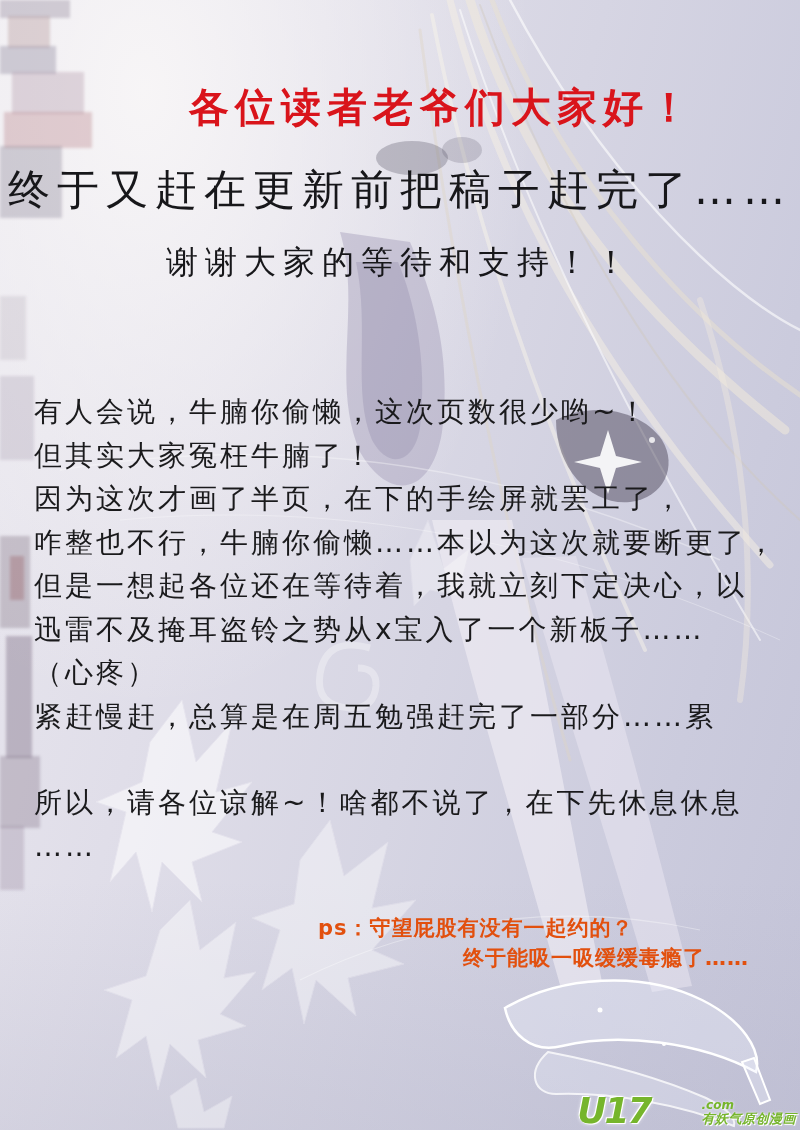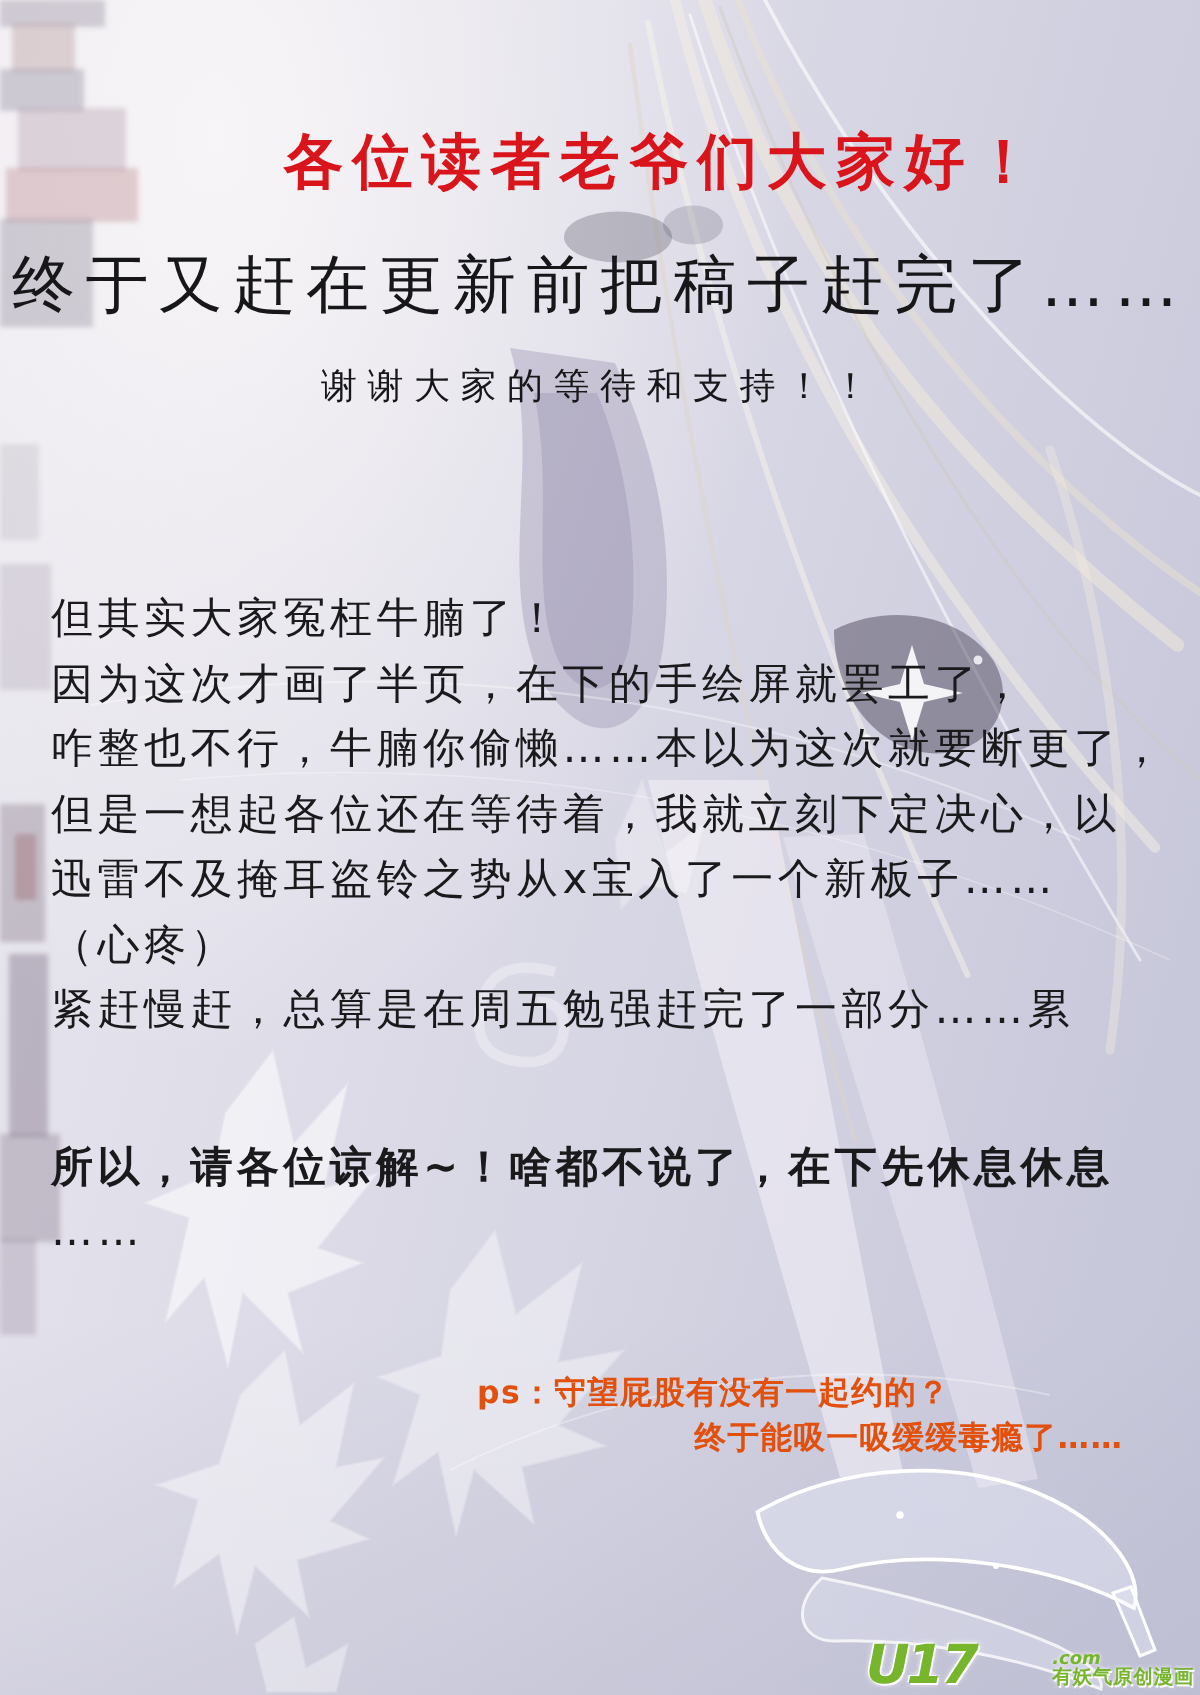--- a/index.html
+++ b/index.html
@@ -26,7 +26,7 @@
   }
   .subheadline{
     top:241px;left:0;width:100%;text-align:center;
-    font-size:24px;font-weight:400;letter-spacing:7px;color:#17171a;
+    font-size:32px;font-weight:400;letter-spacing:7px;color:#17171a;
   }
   .body-block{
     top:390px;left:34px;width:745px;

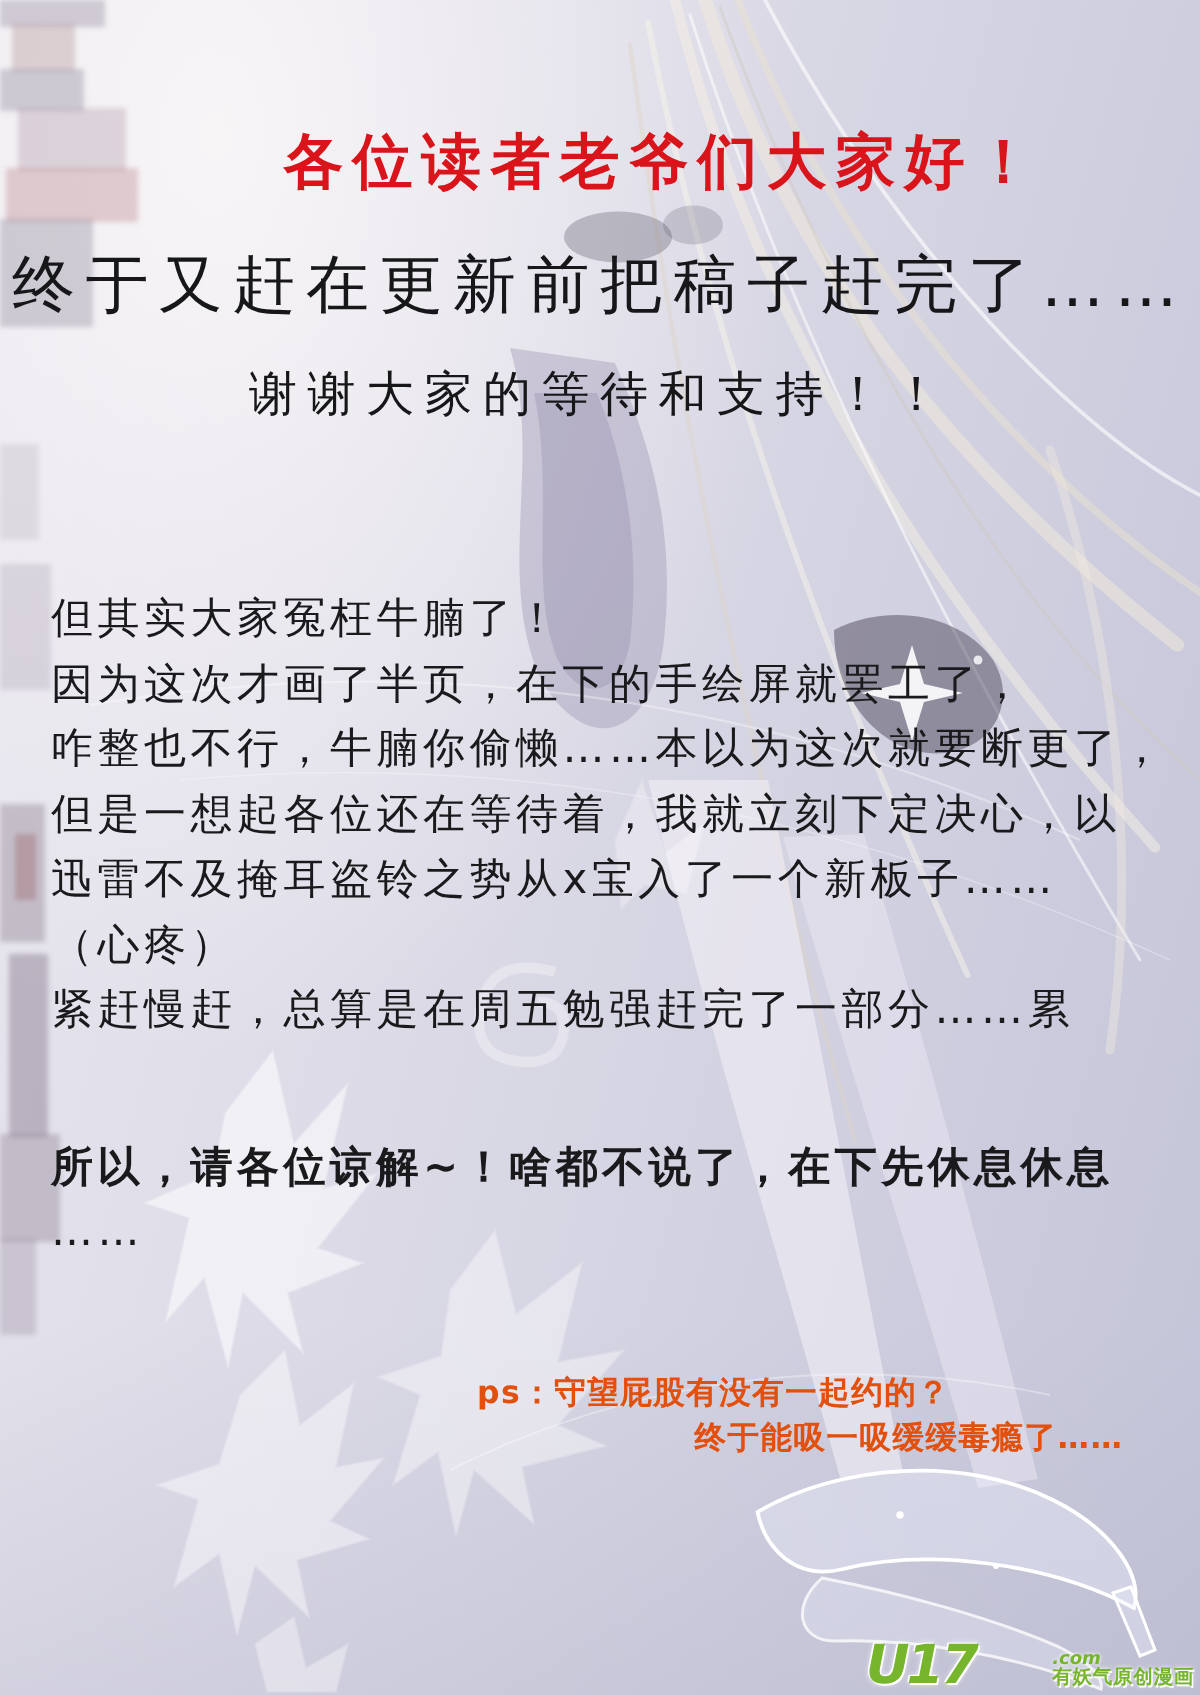--- a/index.html
+++ b/index.html
@@ -136,6 +136,7 @@
   <div class="txt subheadline">谢谢大家的等待和支持！！</div>
 
   <div class="txt body-block">
+    <div class="body-line">有人会说，牛腩你偷懒，这次页数很少哟~！</div>
     <div class="body-line">但其实大家冤枉牛腩了！</div>
     <div class="body-line">因为这次才画了半页，在下的手绘屏就罢工了，</div>
     <div class="body-line">咋整也不行，牛腩你偷懒……本以为这次就要断更了，</div>

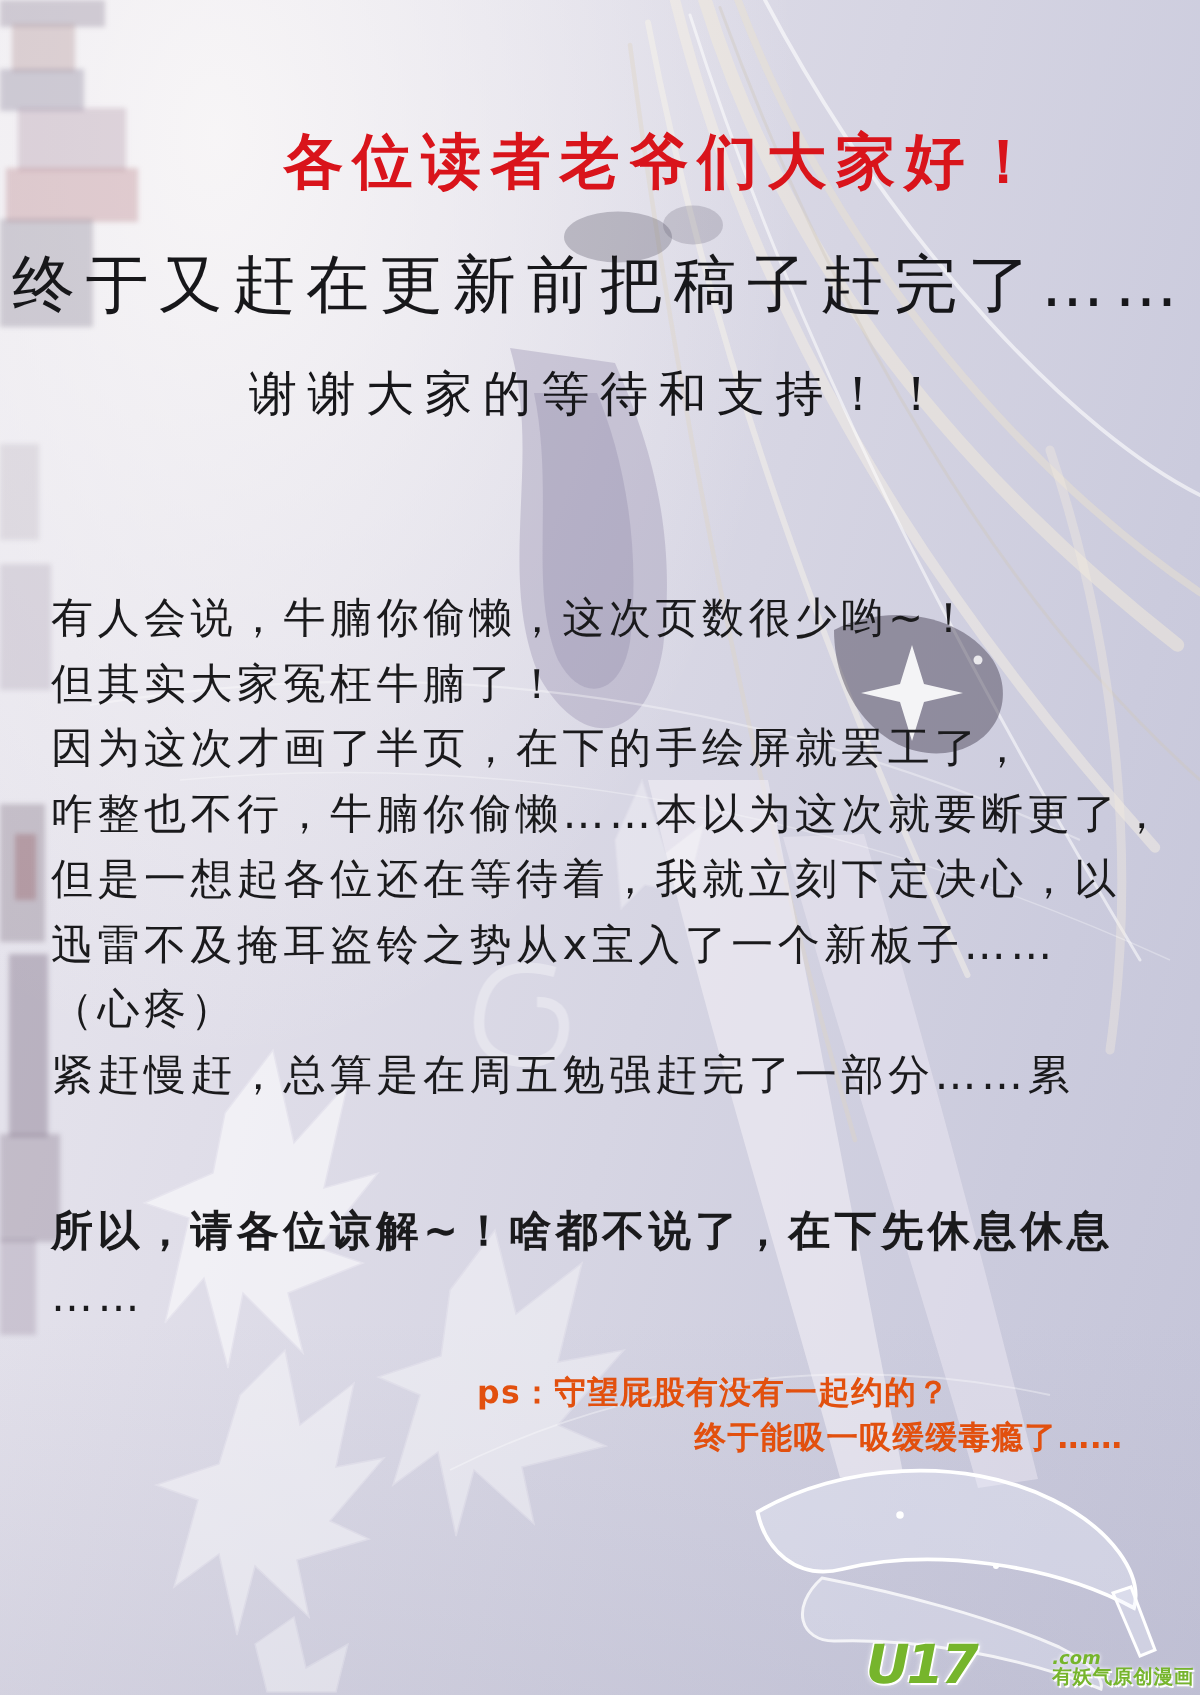--- a/index.html
+++ b/index.html
@@ -33,7 +33,7 @@
     font-size:28px;letter-spacing:3px;line-height:43.5px;color:#1a1a1c;
   }
   .body-line{white-space:nowrap;}
-  .body-line.gap{margin-top:61px;font-weight:bold;}
+  .body-line.gap{margin-top:43px;}
   .ps1{top:914px;left:318px;font-size:21px;font-weight:700;letter-spacing:1px;white-space:nowrap;}
   .ps2{top:944px;left:463px;font-size:21px;font-weight:700;letter-spacing:1px;white-space:nowrap;}
   .logo{

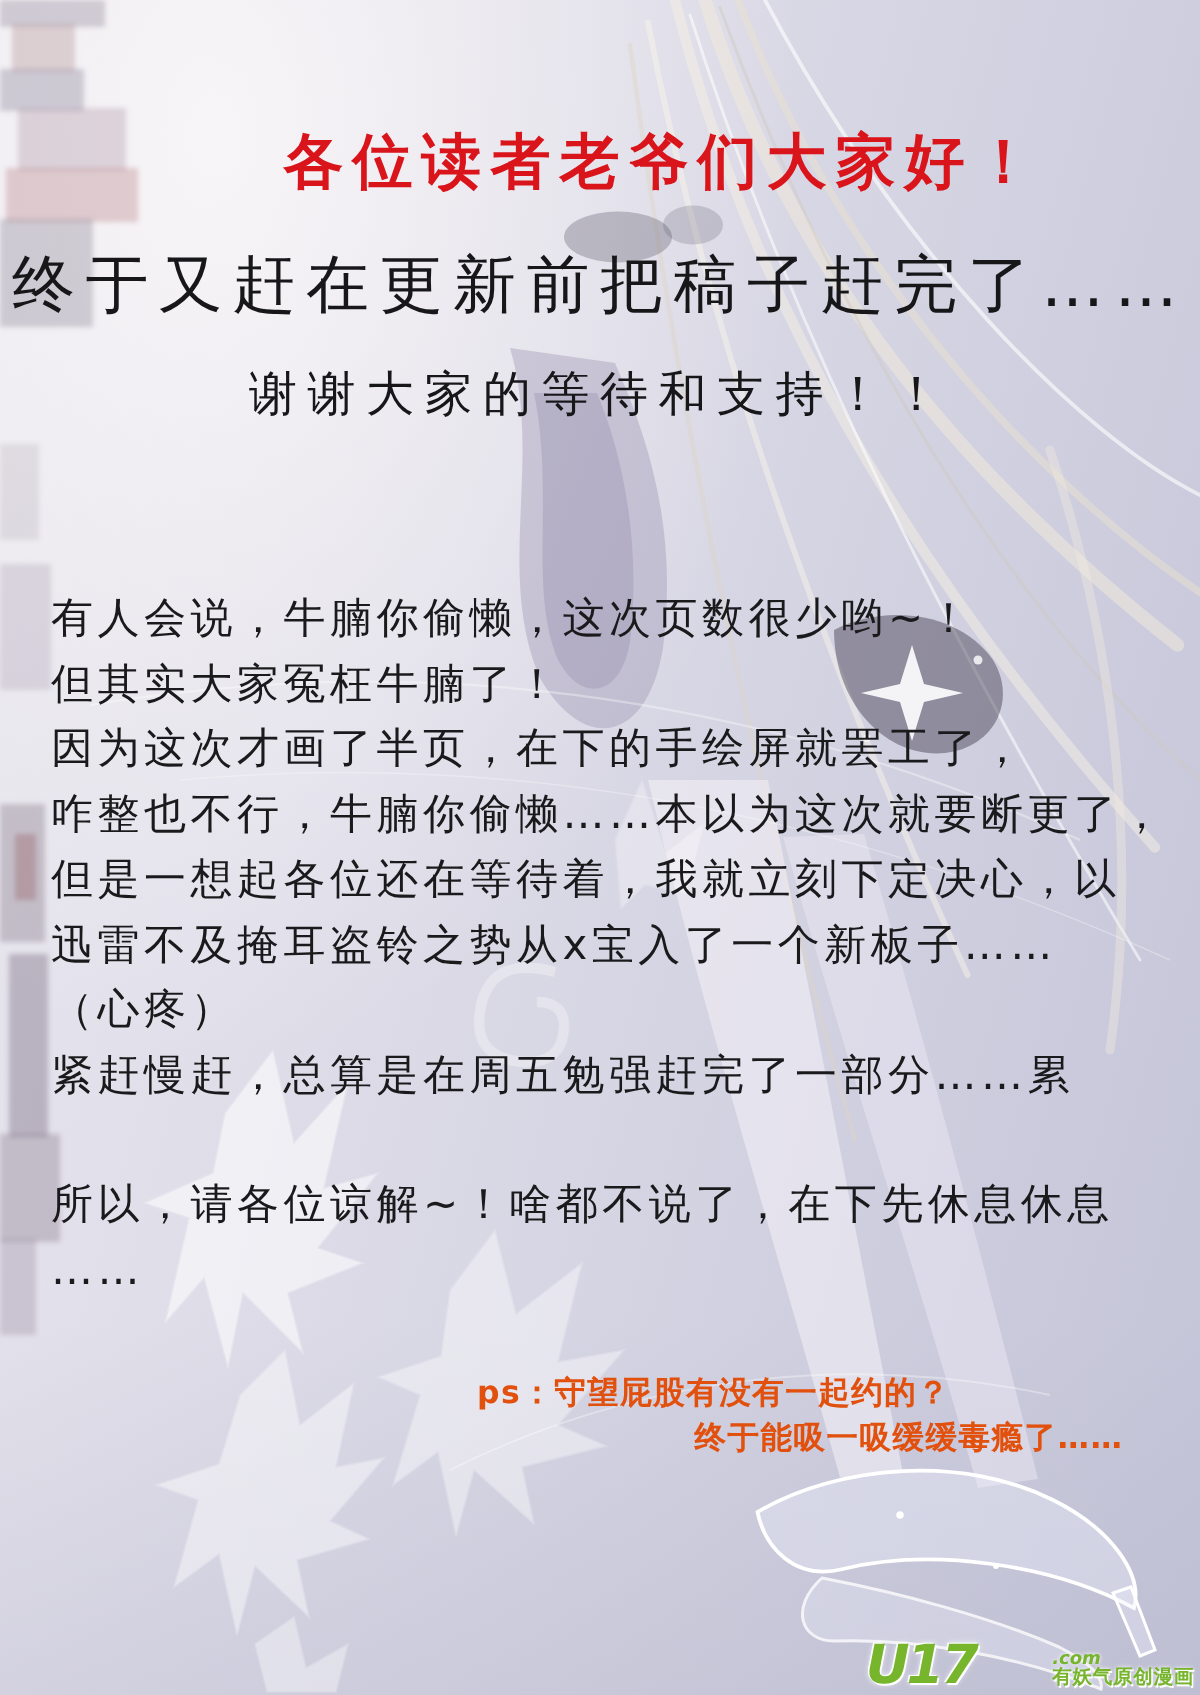--- a/index.html
+++ b/index.html
@@ -50,7 +50,7 @@
     text-shadow:0 0 3px #fff;
   }
   .logo .tagline{
-    font-size:13px;font-weight:800;line-height:15px;letter-spacing:.5px;
+    font-size:13px;font-weight:800;font-style:italic;line-height:15px;letter-spacing:.5px;
     text-shadow:0 0 3px #fff,1px 1px 0 #fff;
   }
 </style>

